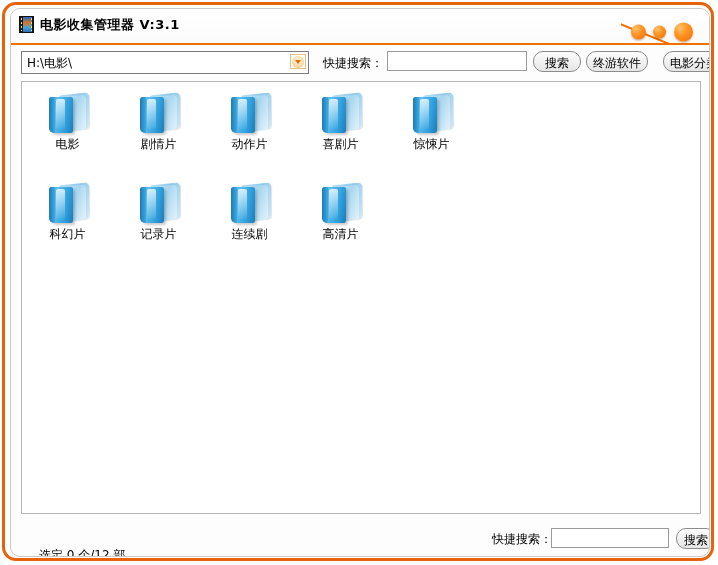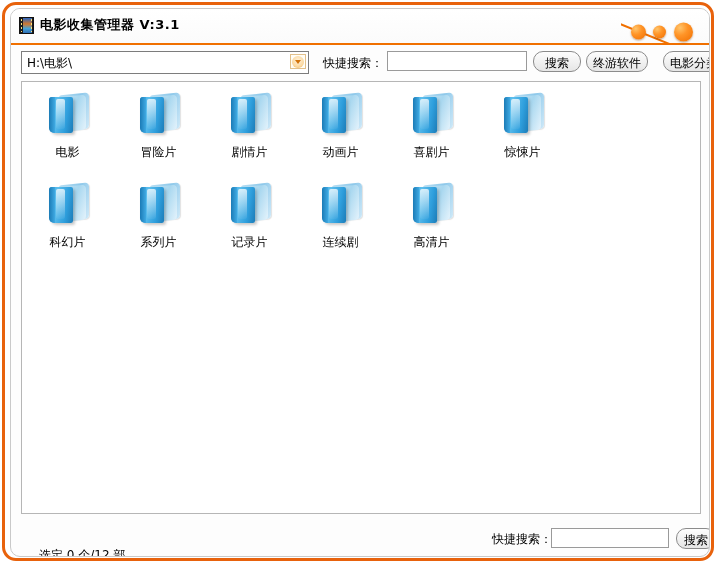--- a/index.html
+++ b/index.html
@@ -68,7 +68,6 @@
     position: absolute;
     left: 8px; top: 7px;
     display: flex;
-    align-items: center;
     gap: 6px;
   }
   .film-icon {

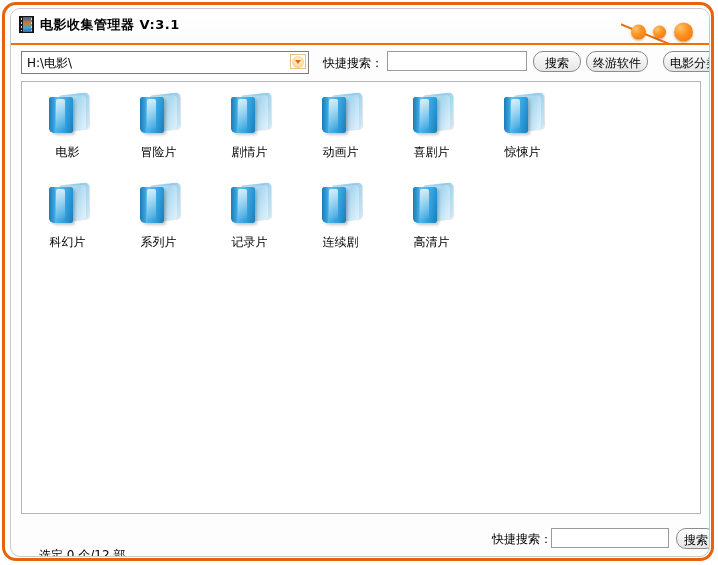--- a/index.html
+++ b/index.html
@@ -299,7 +299,7 @@
     border-radius: 2px;
   }
   .folder-label {
-    margin-top: 8px;
+    margin-top: 0;
     font-size: 12px;
     color: #000;
     text-align: center;

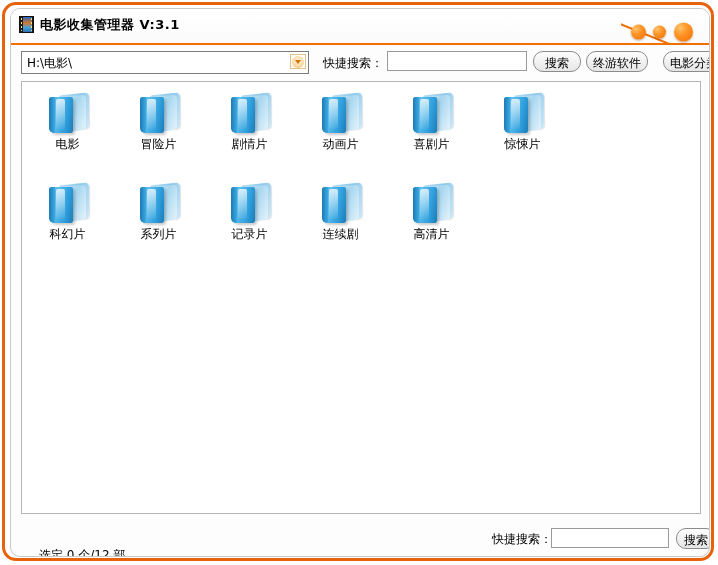--- a/index.html
+++ b/index.html
@@ -418,16 +418,6 @@
                 <div class="spine"></div>
                 <div class="gloss"></div>
             </div>
-            <div class="folder-label">冒险片</div>
-          </div>
-          <div class="folder-item">
-            <div class="folder-icon">
-              <div class="leaf l1"></div>
-                <div class="leaf l2"></div>
-              <div class="front"></div>
-                <div class="spine"></div>
-                <div class="gloss"></div>
-            </div>
             <div class="folder-label">剧情片</div>
           </div>
           <div class="folder-item">

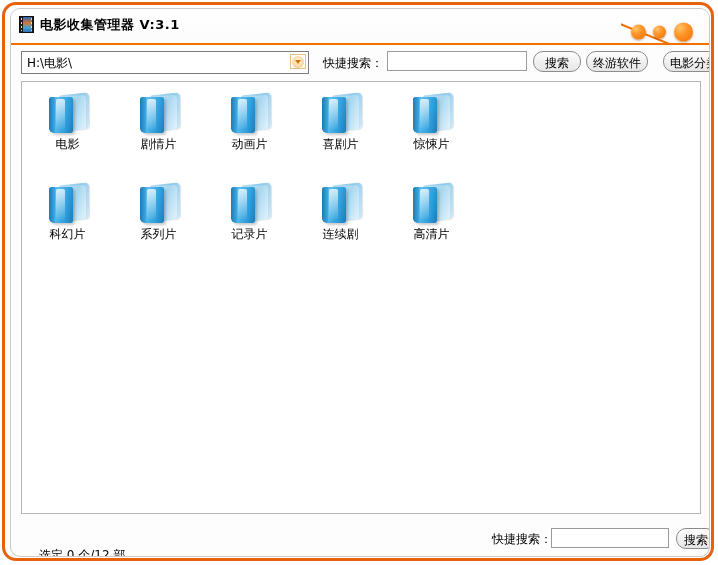--- a/index.html
+++ b/index.html
@@ -428,6 +428,16 @@
                 <div class="spine"></div>
                 <div class="gloss"></div>
             </div>
+            <div class="folder-label">动作片</div>
+          </div>
+          <div class="folder-item">
+            <div class="folder-icon">
+              <div class="leaf l1"></div>
+                <div class="leaf l2"></div>
+              <div class="front"></div>
+                <div class="spine"></div>
+                <div class="gloss"></div>
+            </div>
             <div class="folder-label">动画片</div>
           </div>
           <div class="folder-item">

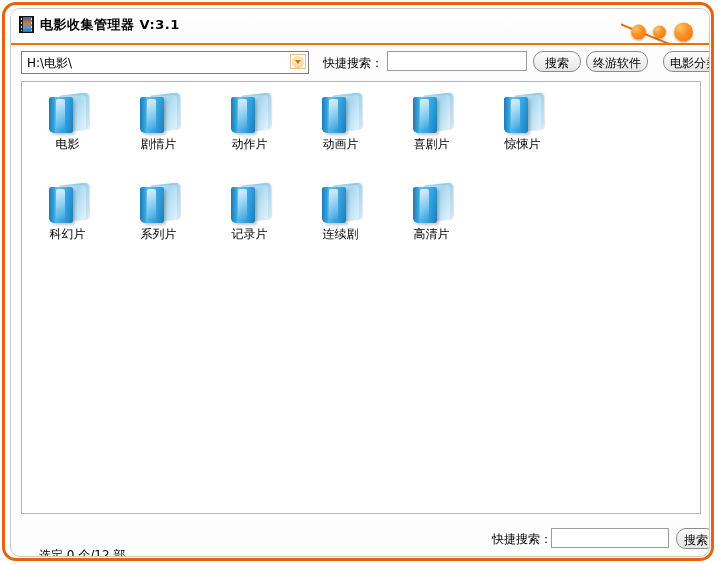--- a/index.html
+++ b/index.html
@@ -438,16 +438,6 @@
                 <div class="spine"></div>
                 <div class="gloss"></div>
             </div>
-            <div class="folder-label">动画片</div>
-          </div>
-          <div class="folder-item">
-            <div class="folder-icon">
-              <div class="leaf l1"></div>
-                <div class="leaf l2"></div>
-              <div class="front"></div>
-                <div class="spine"></div>
-                <div class="gloss"></div>
-            </div>
             <div class="folder-label">喜剧片</div>
           </div>
           <div class="folder-item">

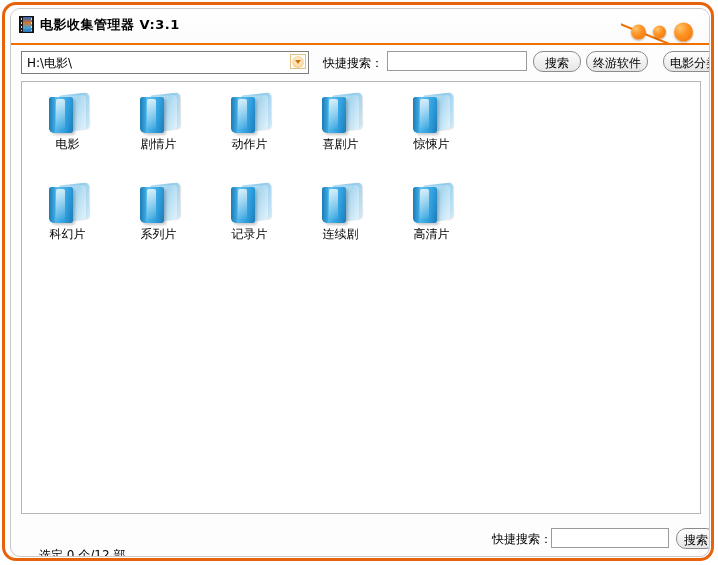--- a/index.html
+++ b/index.html
@@ -471,16 +471,6 @@
                 <div class="spine"></div>
                 <div class="gloss"></div>
             </div>
-            <div class="folder-label">系列片</div>
-          </div>
-          <div class="folder-item">
-            <div class="folder-icon">
-              <div class="leaf l1"></div>
-                <div class="leaf l2"></div>
-              <div class="front"></div>
-                <div class="spine"></div>
-                <div class="gloss"></div>
-            </div>
             <div class="folder-label">记录片</div>
           </div>
           <div class="folder-item">

